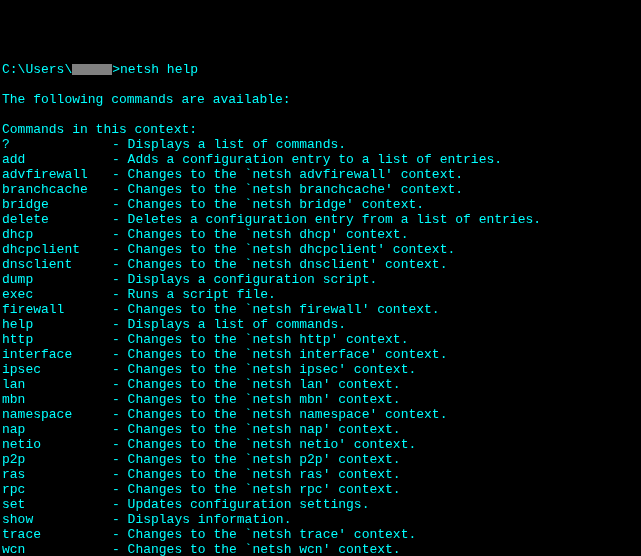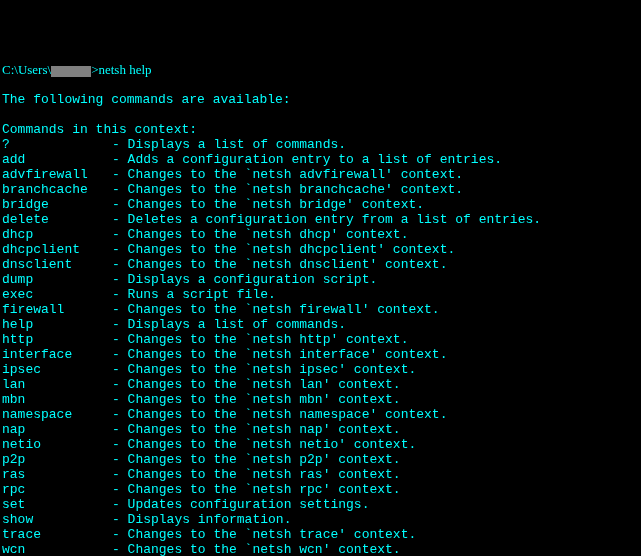--- a/index.html
+++ b/index.html
@@ -21,7 +21,6 @@
     }
     .prompt-line {
       color: #00ffff;
-      font-family: Liberation Serif, serif;
     }
     .redacted {
       display: inline-block;

